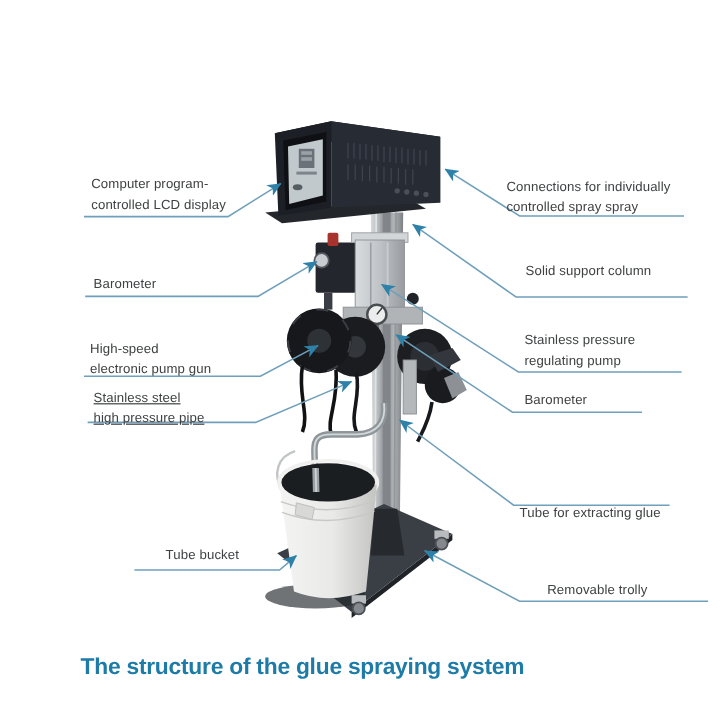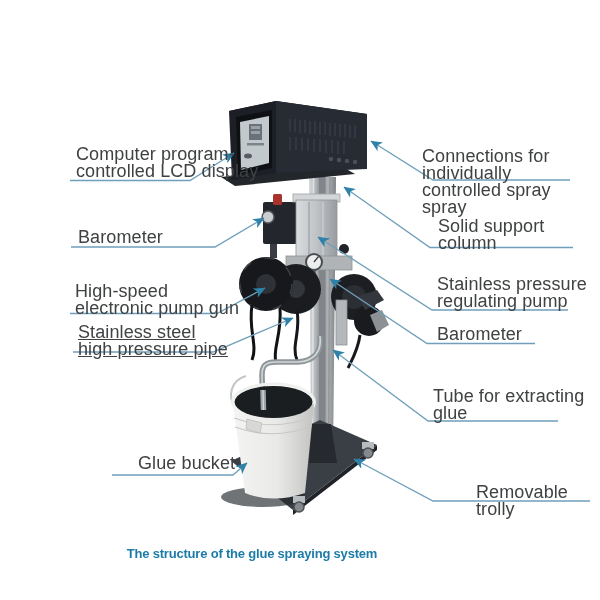--- a/index.html
+++ b/index.html
@@ -11,7 +11,7 @@
   #scene{position:absolute;left:0;top:0;width:600px;height:600px;}
   .label{
     position:absolute;
-    font-size:18px;line-height:17px;
+    font-size:11px;line-height:17px;
     color:var(--label,#3f4142);
     white-space:pre-line;
     letter-spacing:0.1px;

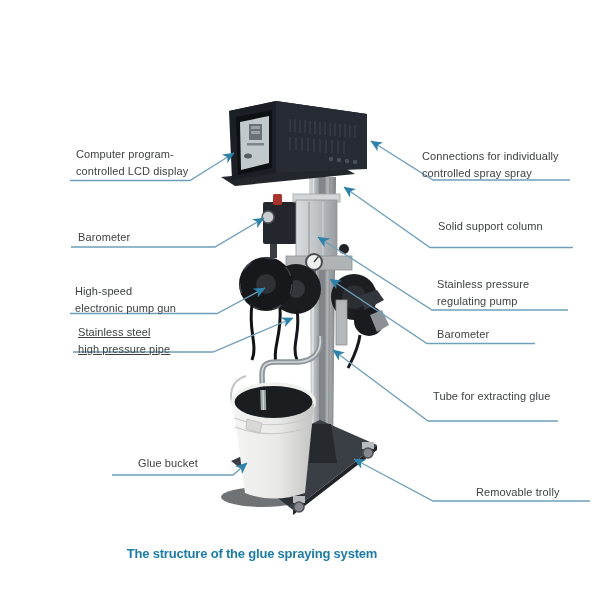--- a/index.html
+++ b/index.html
@@ -224,7 +224,7 @@
 <div class="label" style="left:437px;top:276px;">Stainless pressure
 regulating pump</div>
 <div class="label" style="left:437px;top:326px;">Barometer</div>
-<div class="label" style="left:433px;top:388px;">Tube for extracting glue</div>
+<div class="label" style="left:433px;top:420px;">Tube for extracting glue</div>
 <div class="label" style="left:476px;top:484px;">Removable trolly</div>
 
 <div class="title">The structure of the glue spraying system</div>

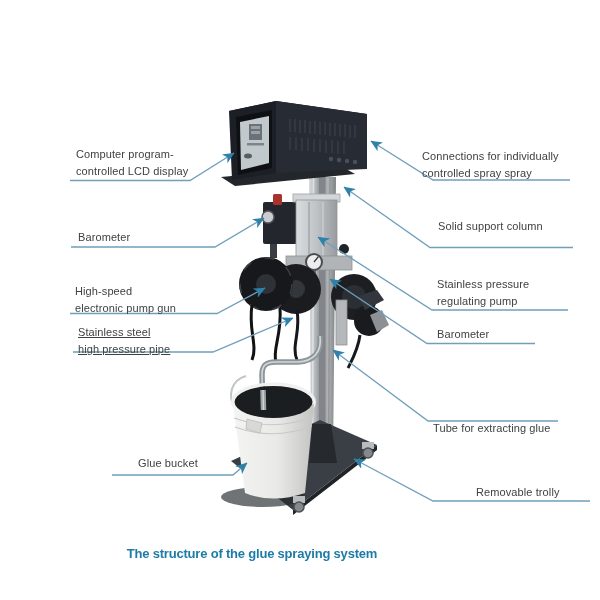--- a/index.html
+++ b/index.html
@@ -217,7 +217,7 @@
 electronic pump gun</div>
 <div class="label" style="left:78px;top:324px;text-decoration:underline;">Stainless steel
 high pressure pipe</div>
-<div class="label" style="left:138px;top:455px;">Glue bucket</div>
+<div class="label" style="left:138px;top:455px;">Tube bucket</div>
 <div class="label" style="left:422px;top:148px;">Connections for individually
 controlled spray spray</div>
 <div class="label" style="left:438px;top:218px;">Solid support column</div>

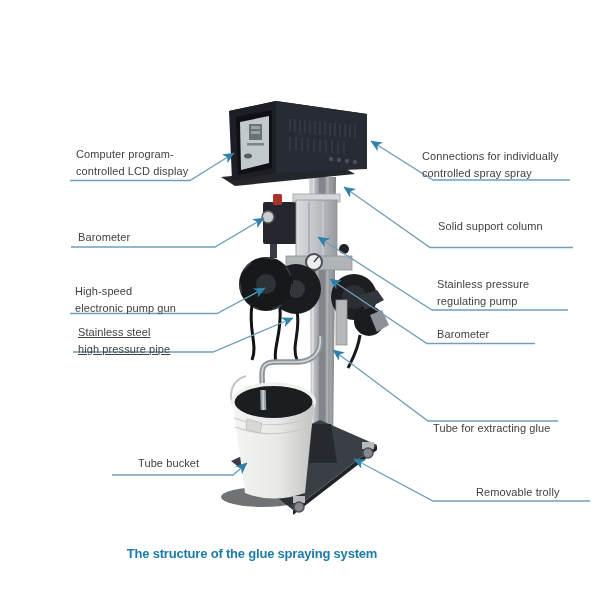--- a/index.html
+++ b/index.html
@@ -225,7 +225,7 @@
 regulating pump</div>
 <div class="label" style="left:437px;top:326px;">Barometer</div>
 <div class="label" style="left:433px;top:420px;">Tube for extracting glue</div>
-<div class="label" style="left:476px;top:484px;">Removable trolly</div>
+<div class="label" style="left:456px;top:484px;">Removable trolly</div>
 
 <div class="title">The structure of the glue spraying system</div>
 

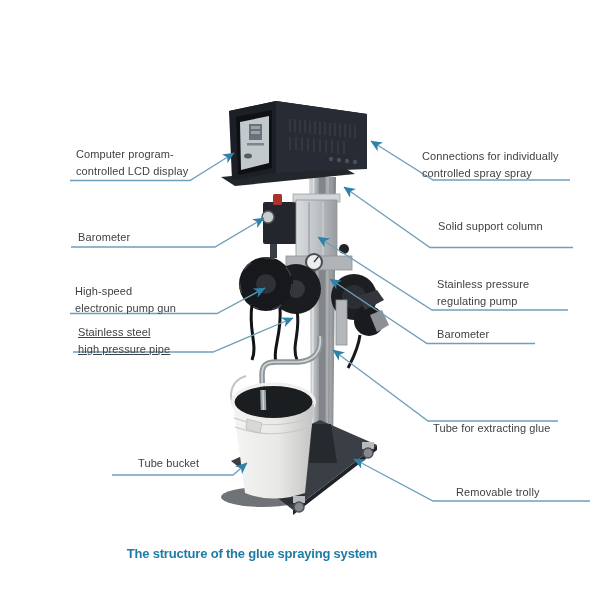--- a/index.html
+++ b/index.html
@@ -18,7 +18,7 @@
   }
   .title{
     position:absolute;left:0;top:546px;width:504px;
-    text-align:center;font-size:13px;font-weight:bold;
+    text-align:center;font-size:19px;font-weight:bold;
     letter-spacing:-0.2px;
     color:var(--title,#1d7ba7);
   }

